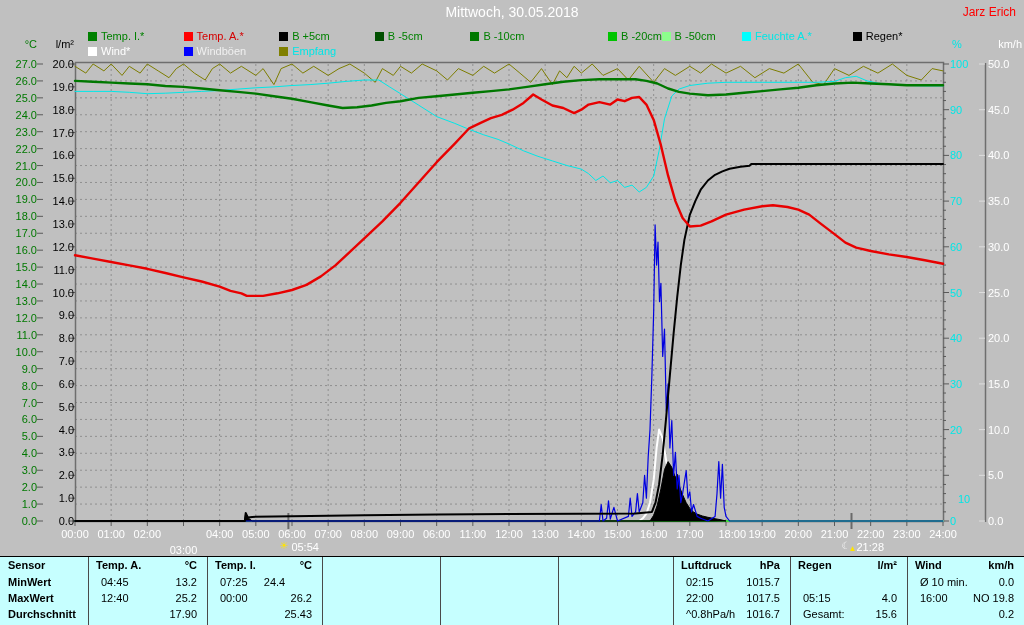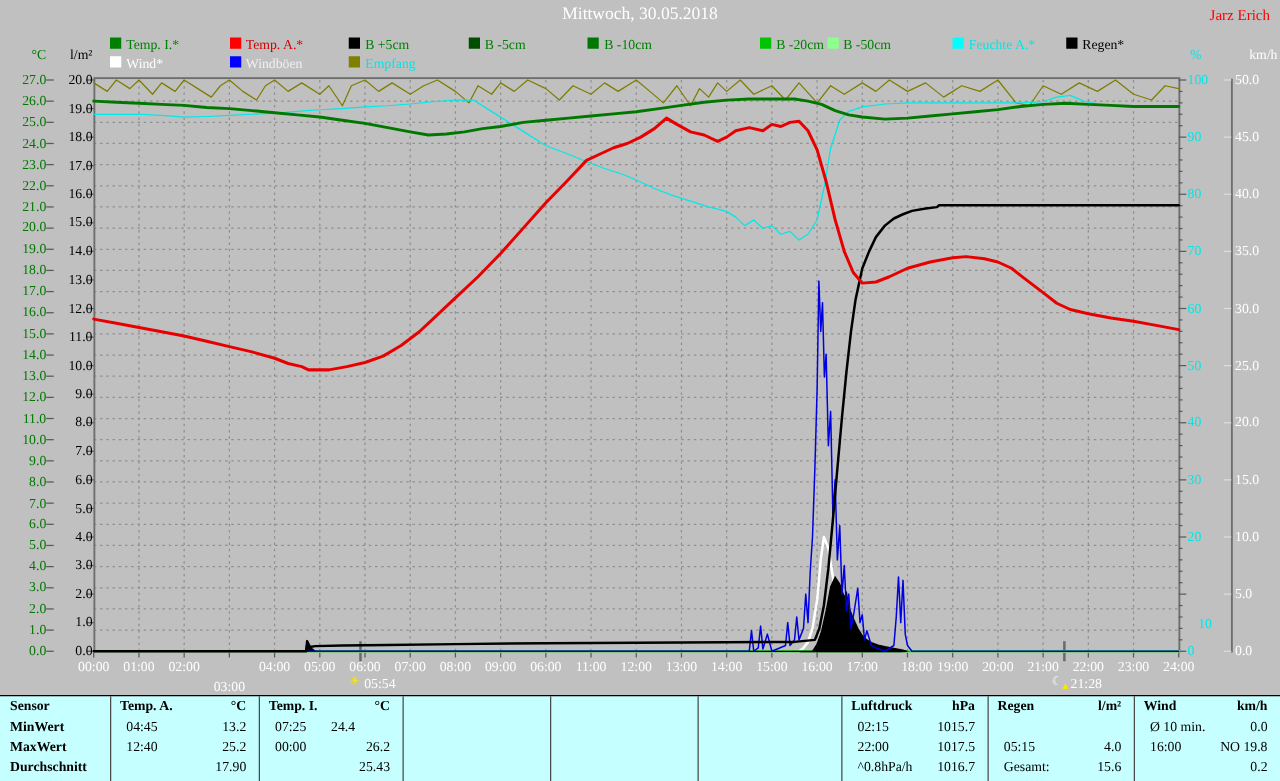--- a/index.html
+++ b/index.html
@@ -4,7 +4,7 @@
 <style>
   html,body{margin:0;padding:0;background:#c0c0c0;}
   #app{position:relative;width:1024px;height:625px;overflow:hidden;background:#c0c0c0;
-       font-family:Liberation Serif, serif;}
+       font-family:Liberation Sans, sans-serif;}
   .lbl{position:absolute;font-size:11px;line-height:12px;white-space:nowrap;}
   .ticklbl{position:absolute;font-size:11px;line-height:11px;white-space:nowrap;}
   .legend-item{position:absolute;display:flex;align-items:flex-start;gap:4px;font-size:11px;line-height:12px;}

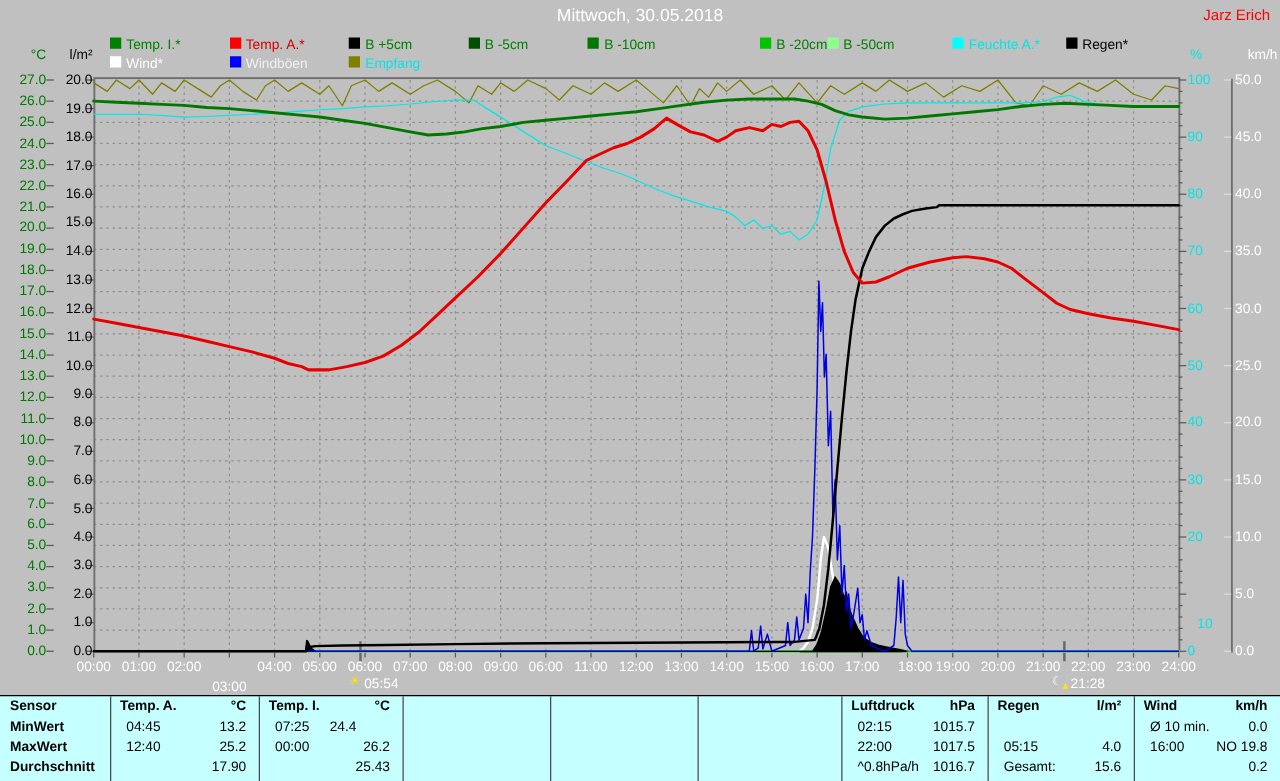--- a/index.html
+++ b/index.html
@@ -7,7 +7,7 @@
        font-family:Liberation Sans, sans-serif;}
   .lbl{position:absolute;font-size:11px;line-height:12px;white-space:nowrap;}
   .ticklbl{position:absolute;font-size:11px;line-height:11px;white-space:nowrap;}
-  .legend-item{position:absolute;display:flex;align-items:flex-start;gap:4px;font-size:11px;line-height:12px;}
+  .legend-item{position:absolute;display:flex;align-items:center;gap:4px;font-size:11px;line-height:12px;}
   .sw{width:9px;height:9px;display:inline-block;flex:0 0 9px;}
   #title{position:absolute;left:0;right:0;top:6px;text-align:center;font-size:14px;}
   #author{position:absolute;right:8px;top:5px;font-size:12px;}

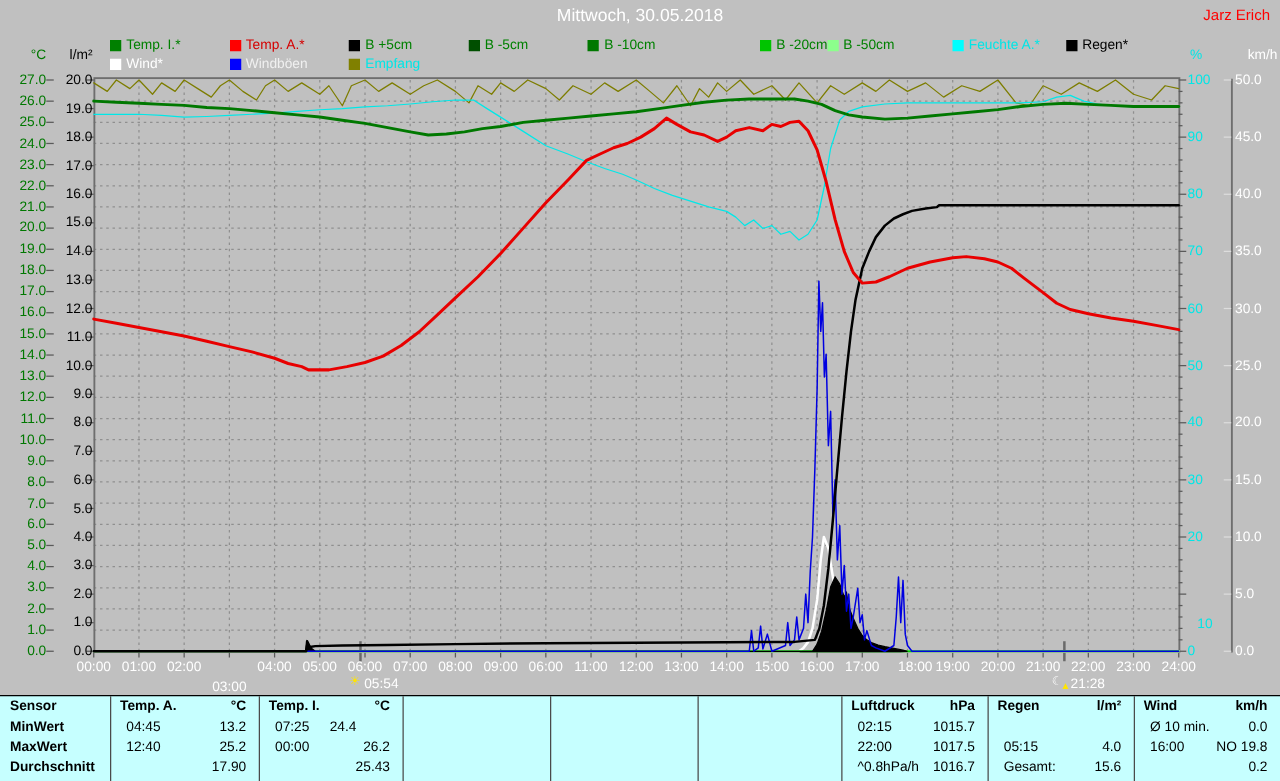--- a/index.html
+++ b/index.html
@@ -55,7 +55,7 @@
         <span class="sw" style="background: rgb(140, 255, 140);"></span>
         <span style="color: rgb(0, 128, 0);">B -50cm</span>
       </div>
-      <div class="legend-item" style="left: 762px; top: 30px;">
+      <div class="legend-item" style="left: 742px; top: 30px;">
         <span class="sw" style="background: rgb(0, 255, 255);"></span>
         <span style="color: rgb(0, 230, 230);">Feuchte A.*</span>
       </div>

